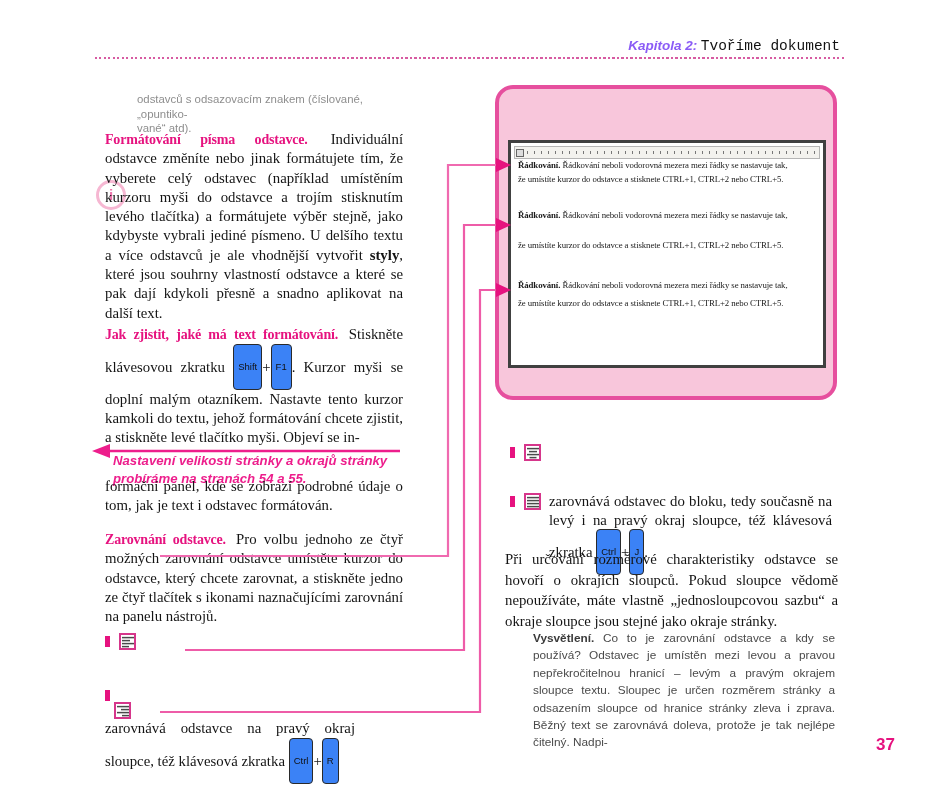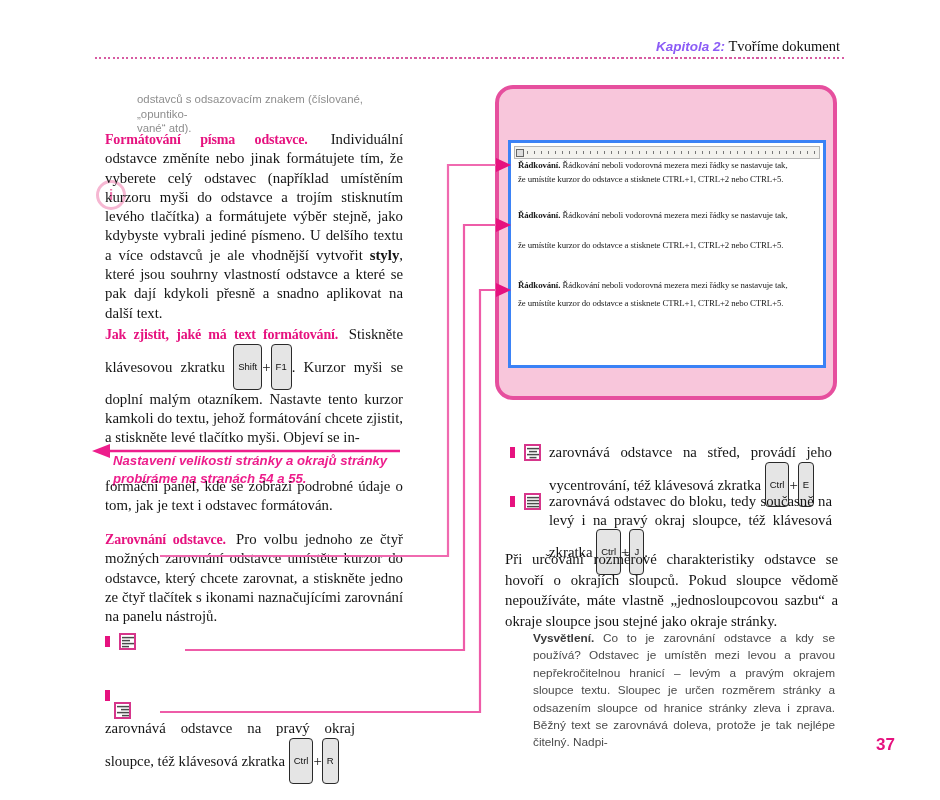--- a/index.html
+++ b/index.html
@@ -11,7 +11,7 @@
   .chapline{font-size:14px;white-space:nowrap;}
   .chap{font-family:"Liberation Sans",sans-serif;font-style:italic;font-weight:bold;
         color:#8b5cf6;font-size:13.5px;}
-  .chaptitle{font-family:Liberation Serif, serif;color:#121212;font-size:14.5px;}
+  .chaptitle{font-family:Liberation Mono, monospace;color:#121212;font-size:14.5px;}
   .dotted-rule{height:2px;
      background:repeating-linear-gradient(90deg,#d75ba2 0 2px,transparent 2px 4.5px);}
 

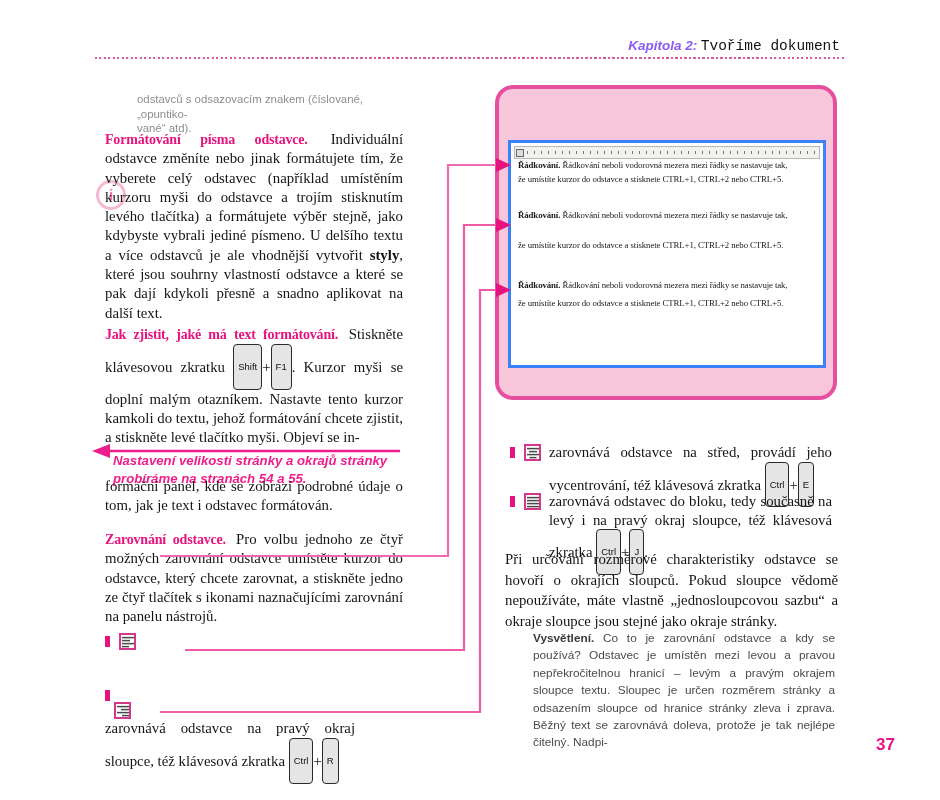--- a/index.html
+++ b/index.html
@@ -50,7 +50,7 @@
   .pinkbox{left:495px;top:85px;width:342px;height:315px;border:4px solid #e64f9e;
            border-radius:18px;background:#f8c6db;box-sizing:border-box;}
   .docbox{left:508px;top:140px;width:318px;height:228px;background:#ffffff;
-          border:3px solid #3b82f6;box-sizing:border-box;z-index:2;}
+          border:3px solid #404040;box-sizing:border-box;z-index:2;}
   .ruler{position:absolute;left:3px;top:3px;right:3px;height:11px;background:#f3f2ee;
          border:1px solid #b5b5b5;}
   .ruler::before{content:"";position:absolute;left:1px;top:2px;width:6px;height:6px;

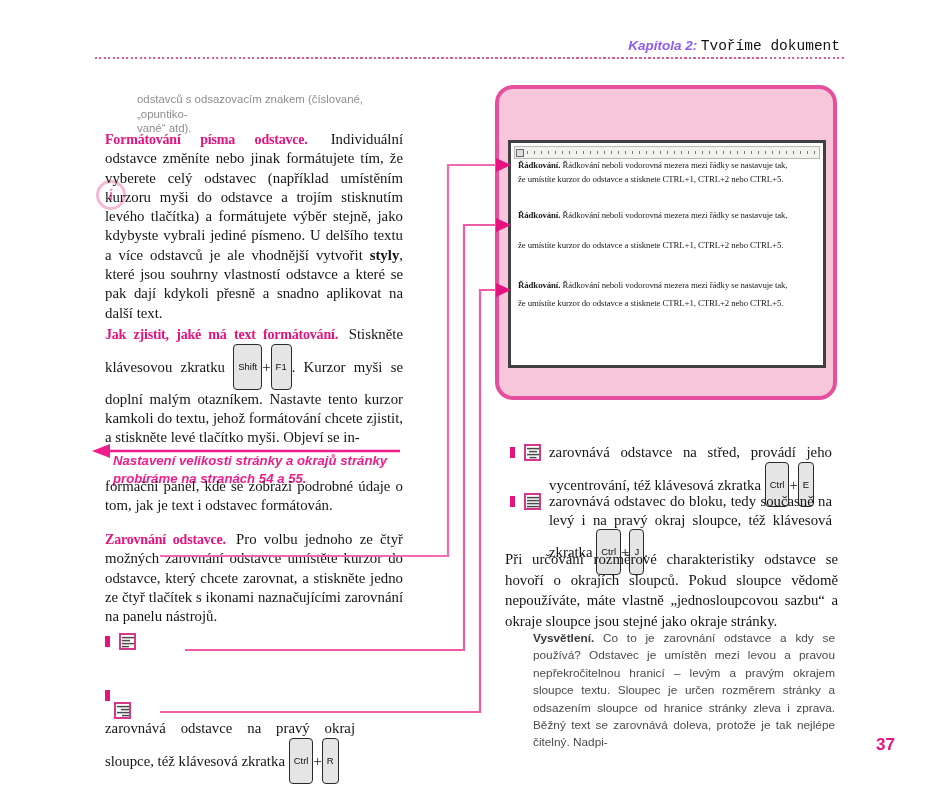--- a/index.html
+++ b/index.html
@@ -28,7 +28,7 @@
         color:#ed1e8c;font-size:13.2px;line-height:17.5px;}
   kbd{display:inline-block;font-family:"Liberation Sans",sans-serif;font-size:9.5px;
       line-height:11.5px;border:1px solid #2a2a2a;border-radius:4px;padding:16px 4px;
-      background:#e5e5e5;vertical-align:1.5px;color:#111;font-weight:normal;}
+      background:#3b82f6;vertical-align:1.5px;color:#111;font-weight:normal;}
   .plus{font-family:"Liberation Serif",serif;}
 
   

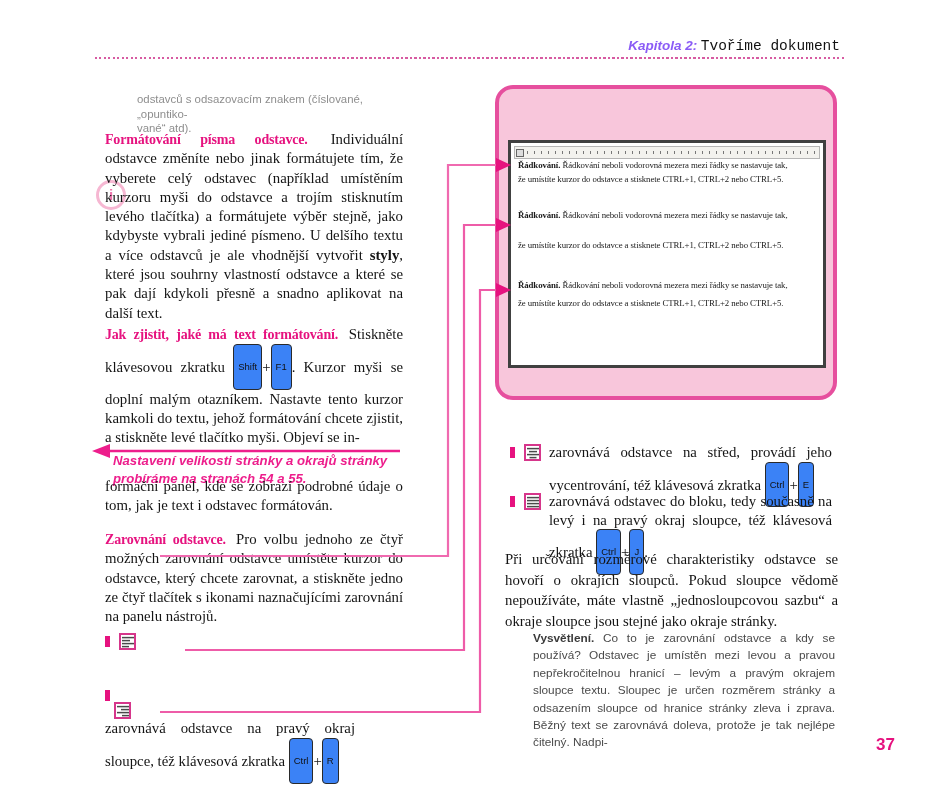--- a/index.html
+++ b/index.html
@@ -171,10 +171,6 @@
       </g>
     </svg>
   </div>
-  <div class="btext btext-r" style="width:283px;">
-    <span>zarovnává odstavce na střed, provádí jeho vycentrování, též klávesová zkratka</span>
-    <kbd>Ctrl</kbd><span class="plus">+</span><kbd>E</kbd><span></span>
-  </div>
 </div>
 
 <div class="abs bullet" style="left:510px;top:492px;width:330px;">

